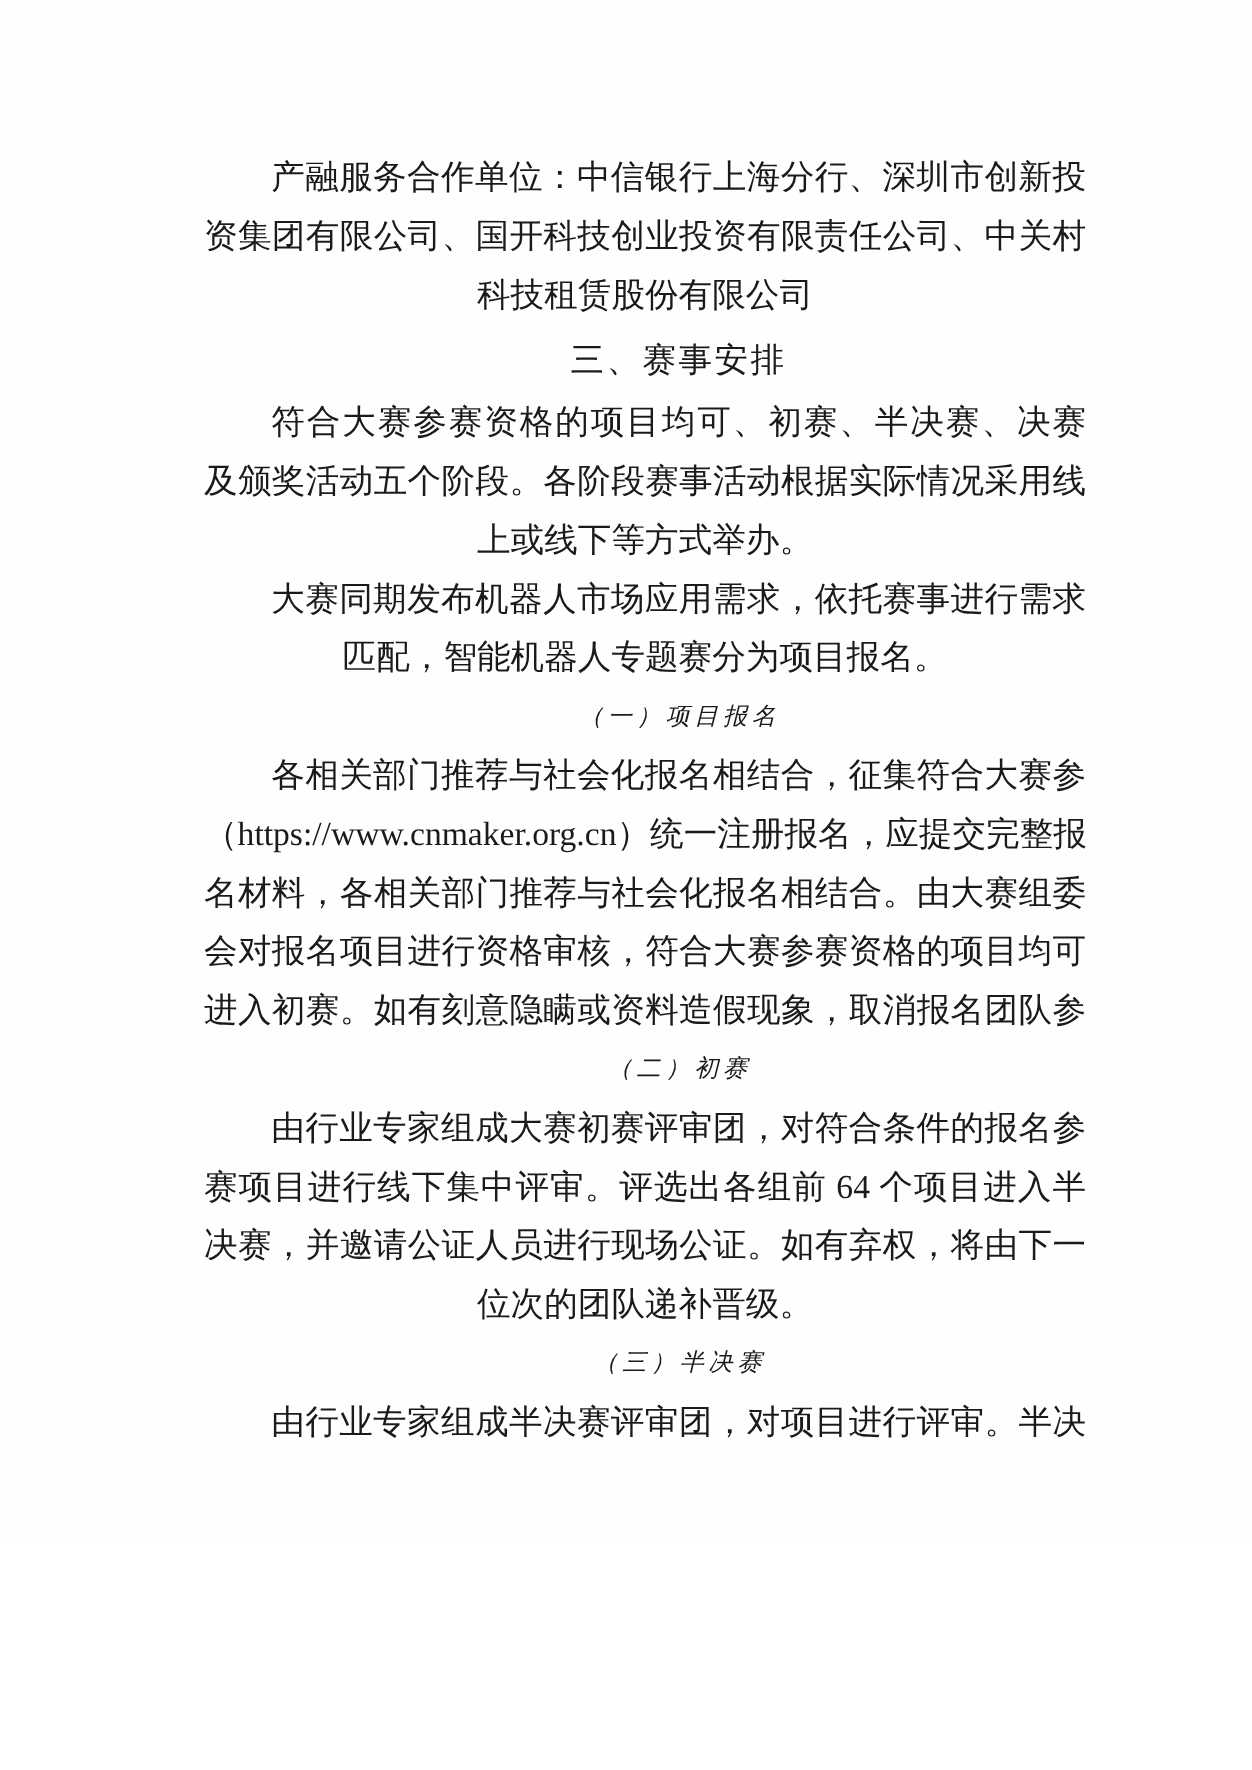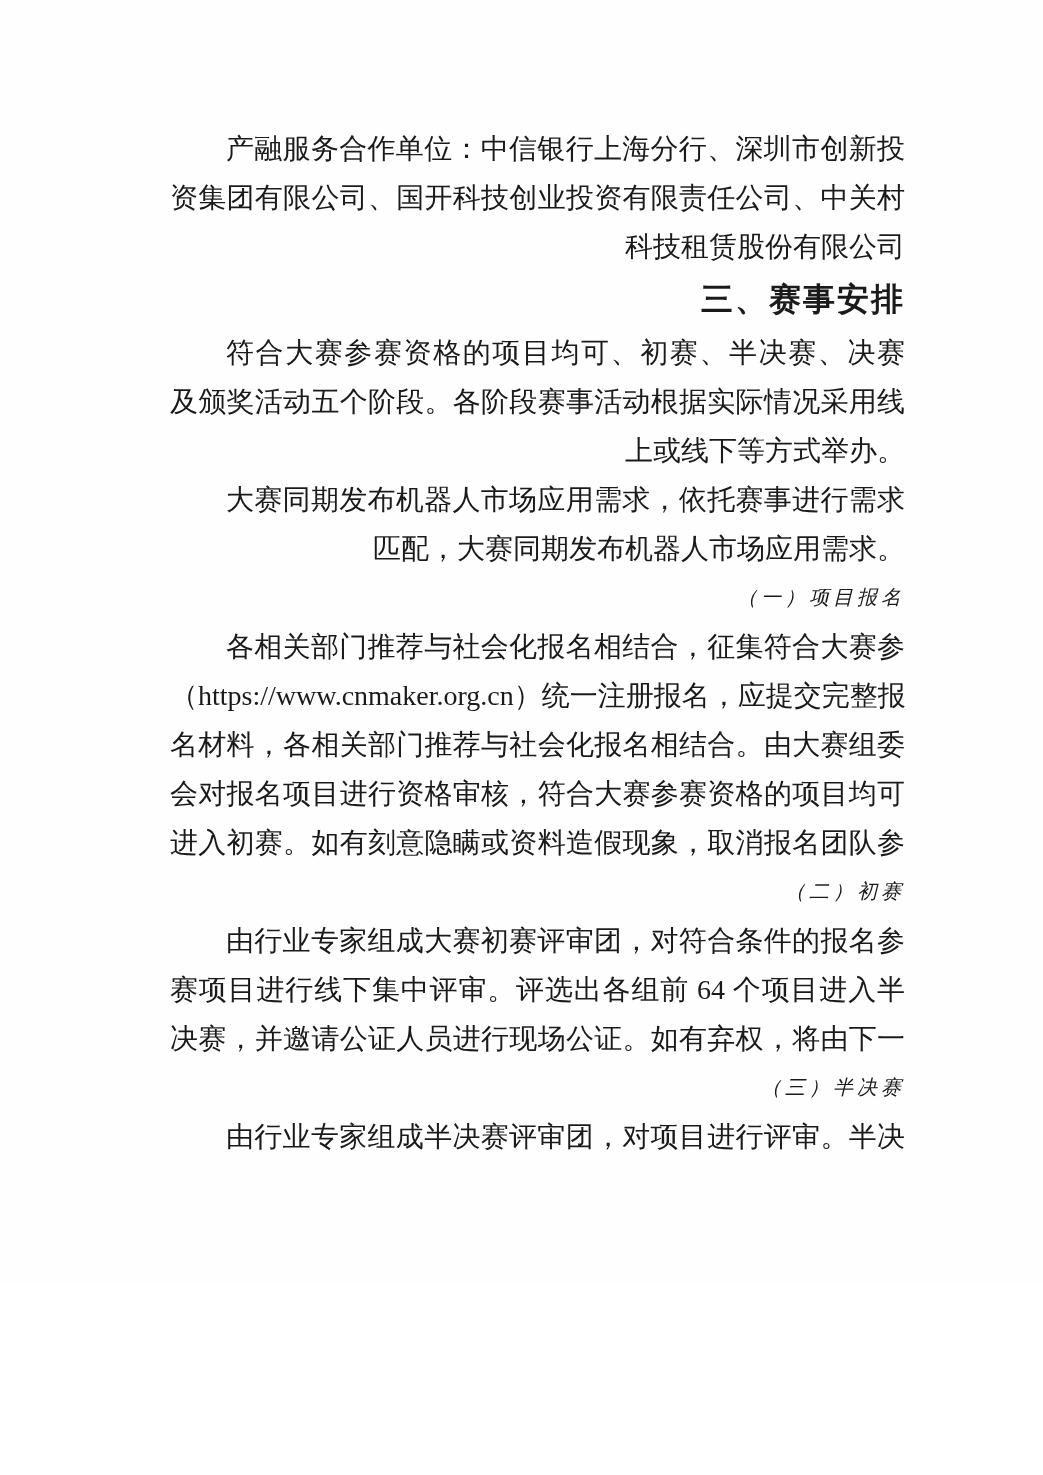--- a/index.html
+++ b/index.html
@@ -26,7 +26,7 @@
     height: 49px;
     line-height: 49px;
     font-size: 28px;
-    text-align: right;
+    text-align: center;
   }
   .just {
     text-align: justify;

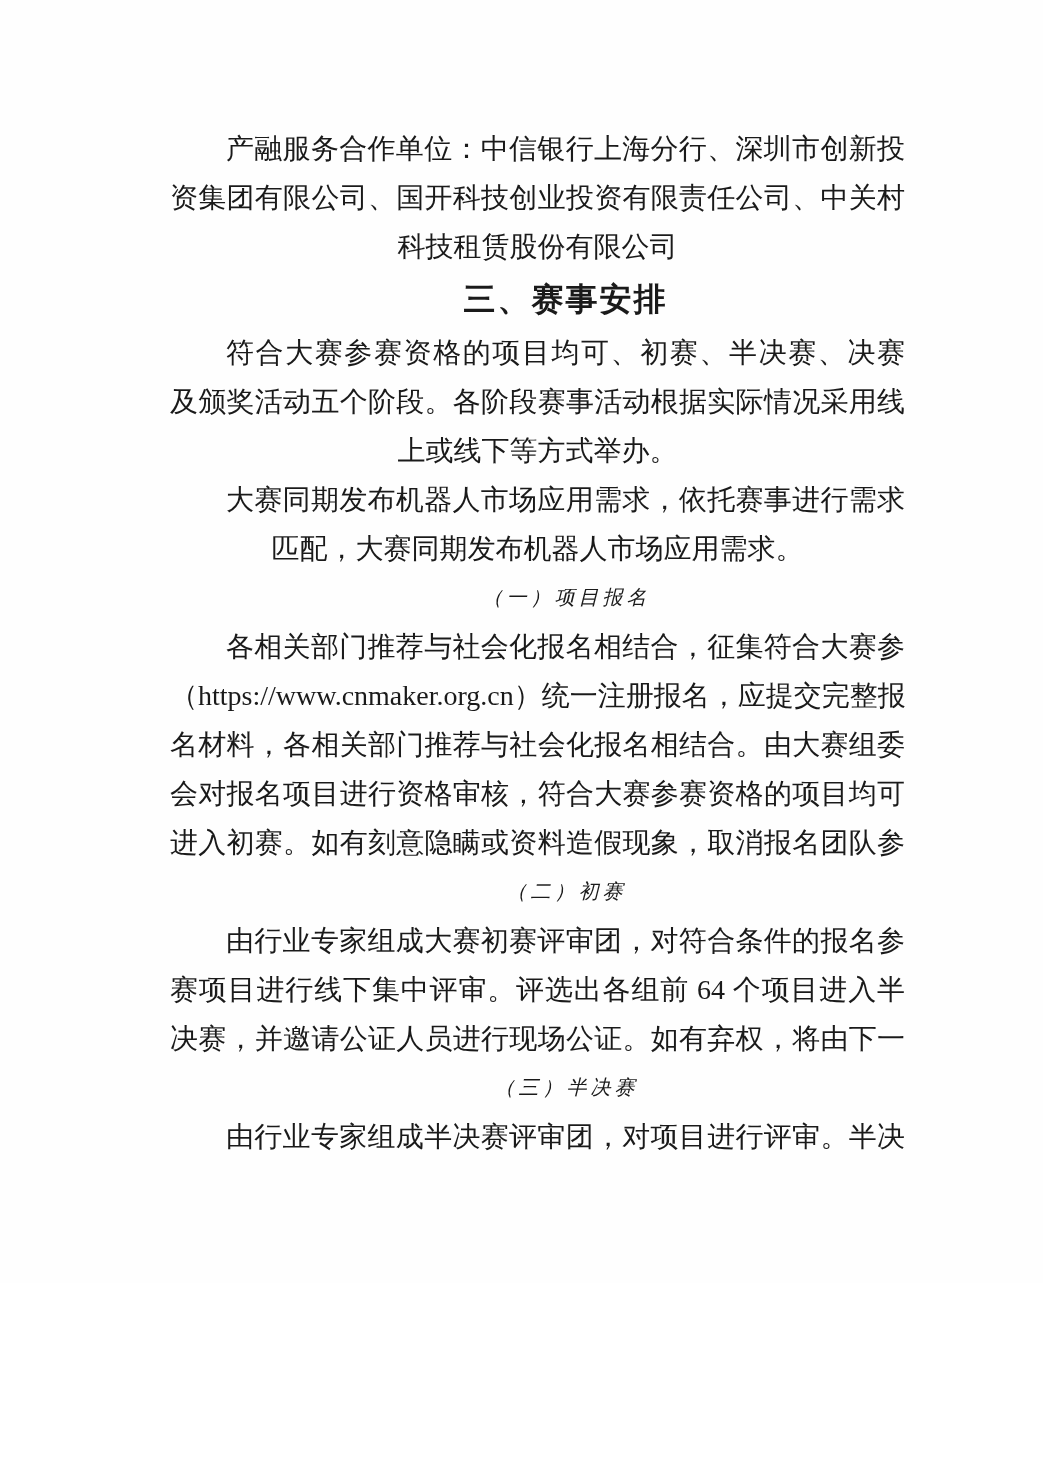--- a/index.html
+++ b/index.html
@@ -41,8 +41,8 @@
   }
   .h1 {
     font-family: "Liberation Sans", "DejaVu Sans", sans-serif;
-    font-weight: bold;
-    font-size: 32px;
+    font-weight: normal;
+    font-size: 28px;
     letter-spacing: 2px;
     text-indent: 56px;
     margin: 4px 0;

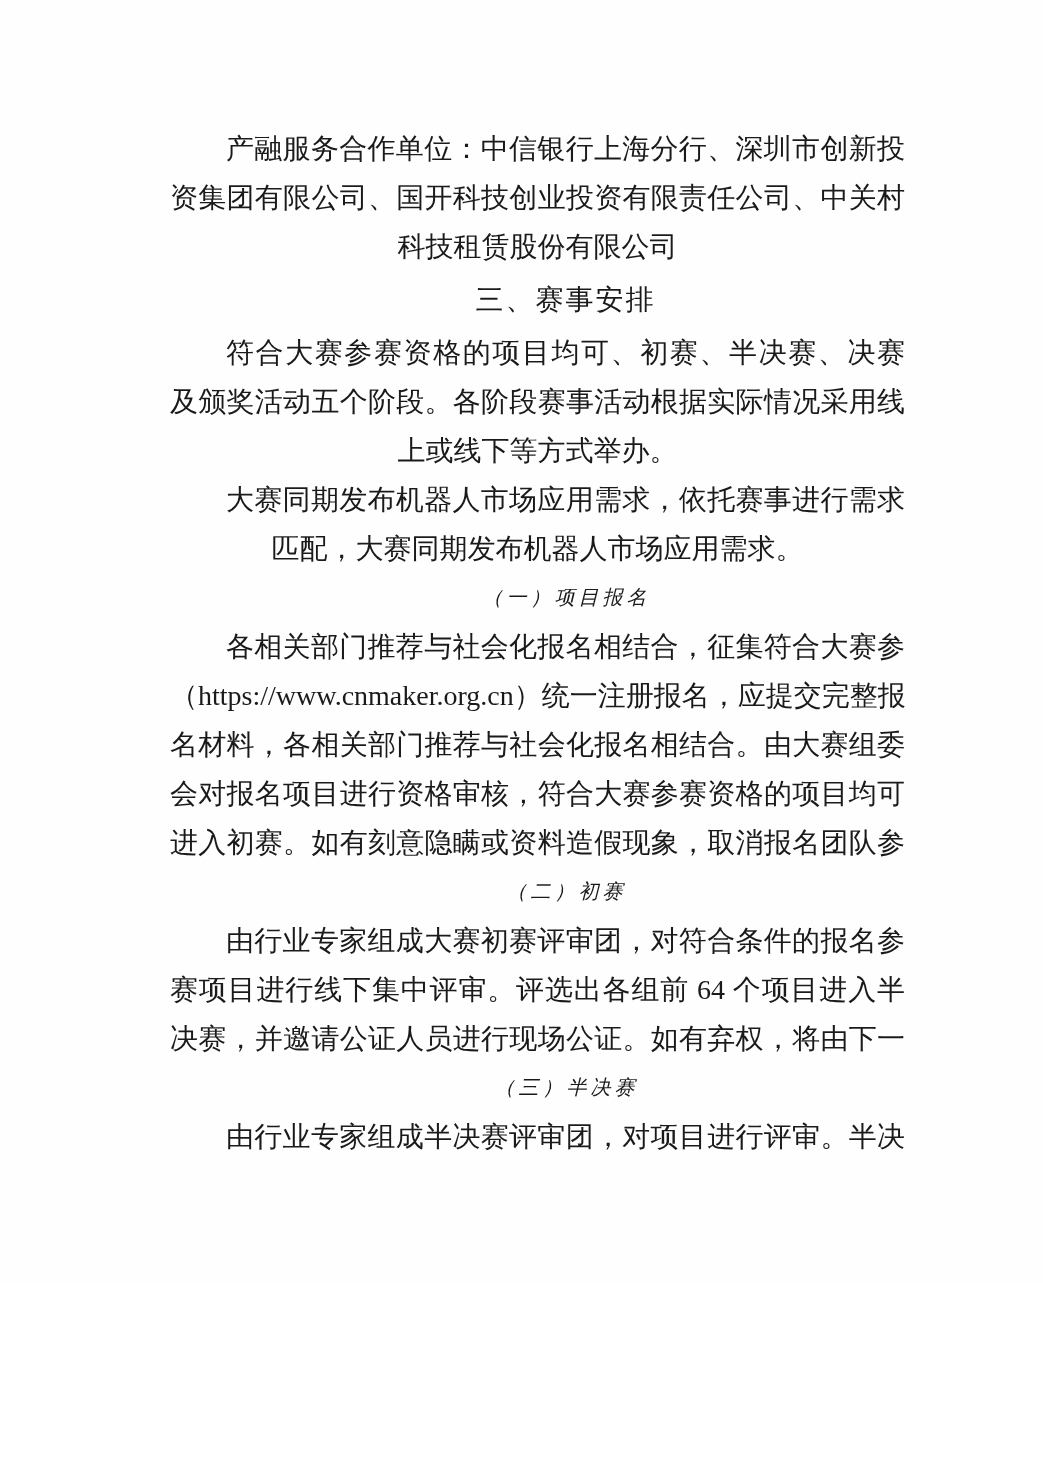--- a/index.html
+++ b/index.html
@@ -90,7 +90,7 @@
 
     <div>
       <div class="ln ind just">大赛同期发布机器人市场应用需求，依托赛事进行需求</div>
-      <div class="ln">匹配，大赛同期发布机器人市场应用需求。</div>
+      <div class="ln">匹配，智能机器人专题赛分为项目报名。</div>
     </div>
 
     <div class="ln kai">（一）项目报名</div>

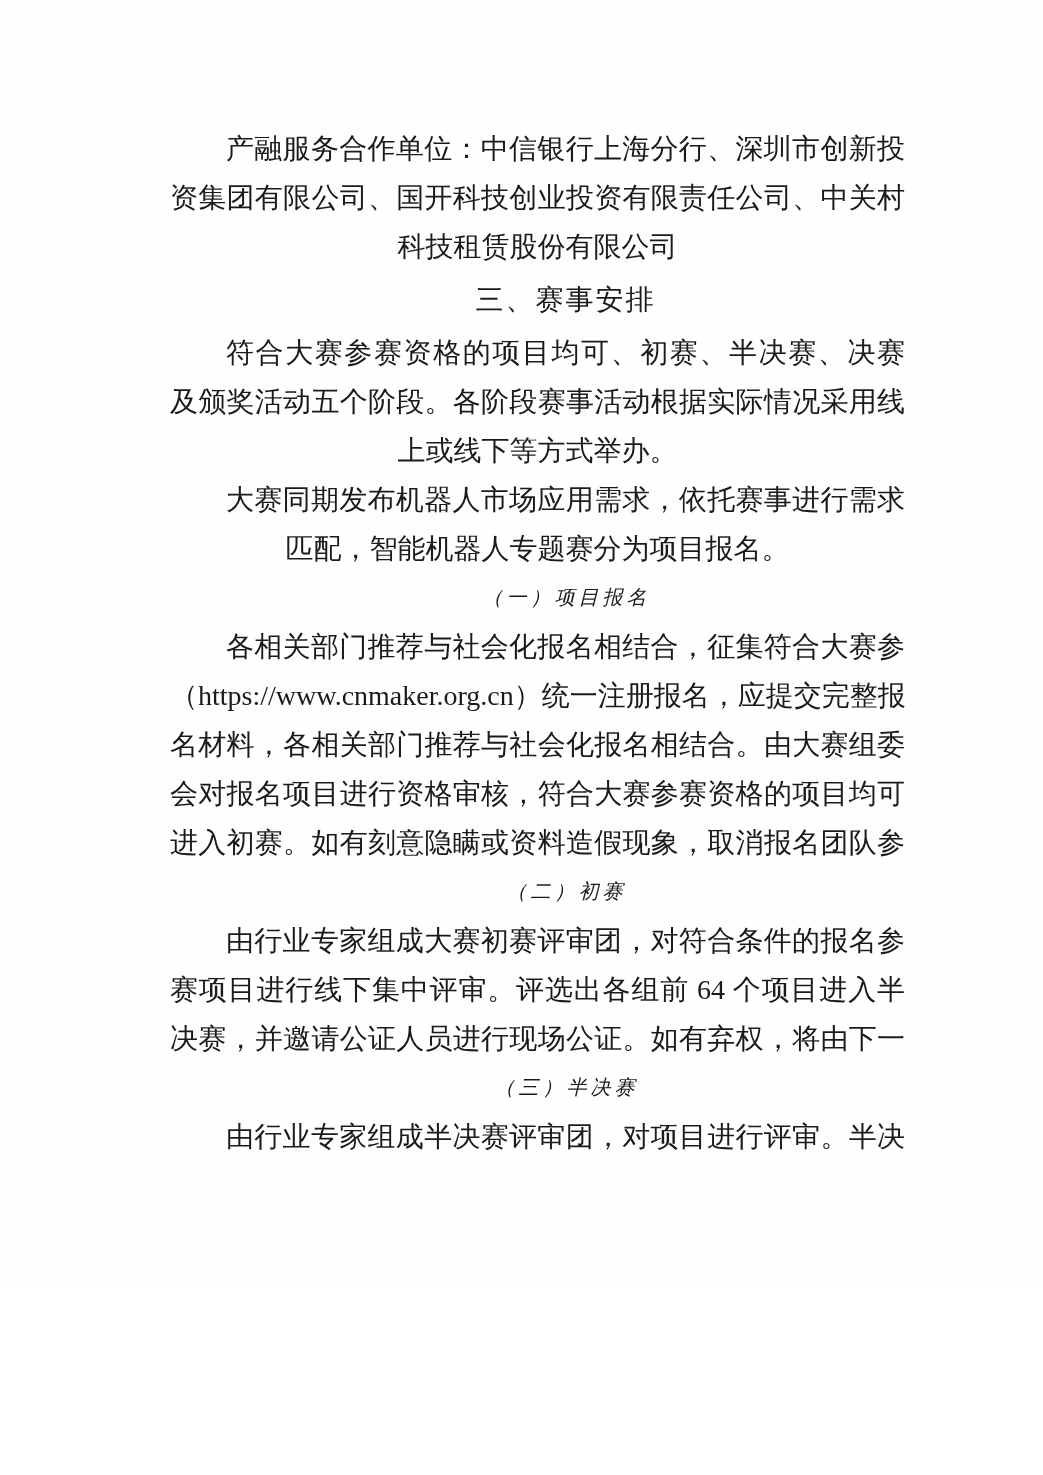--- a/index.html
+++ b/index.html
@@ -109,6 +109,7 @@
       <div class="ln ind just">由行业专家组成大赛初赛评审团，对符合条件的报名参</div>
       <div class="ln just">赛项目进行线下集中评审。评选出各组前 64 个项目进入半</div>
       <div class="ln just">决赛，并邀请公证人员进行现场公证。如有弃权，将由下一</div>
+      <div class="ln">位次的团队递补晋级。</div>
     </div>
 
     <div class="ln kai">（三）半决赛</div>

